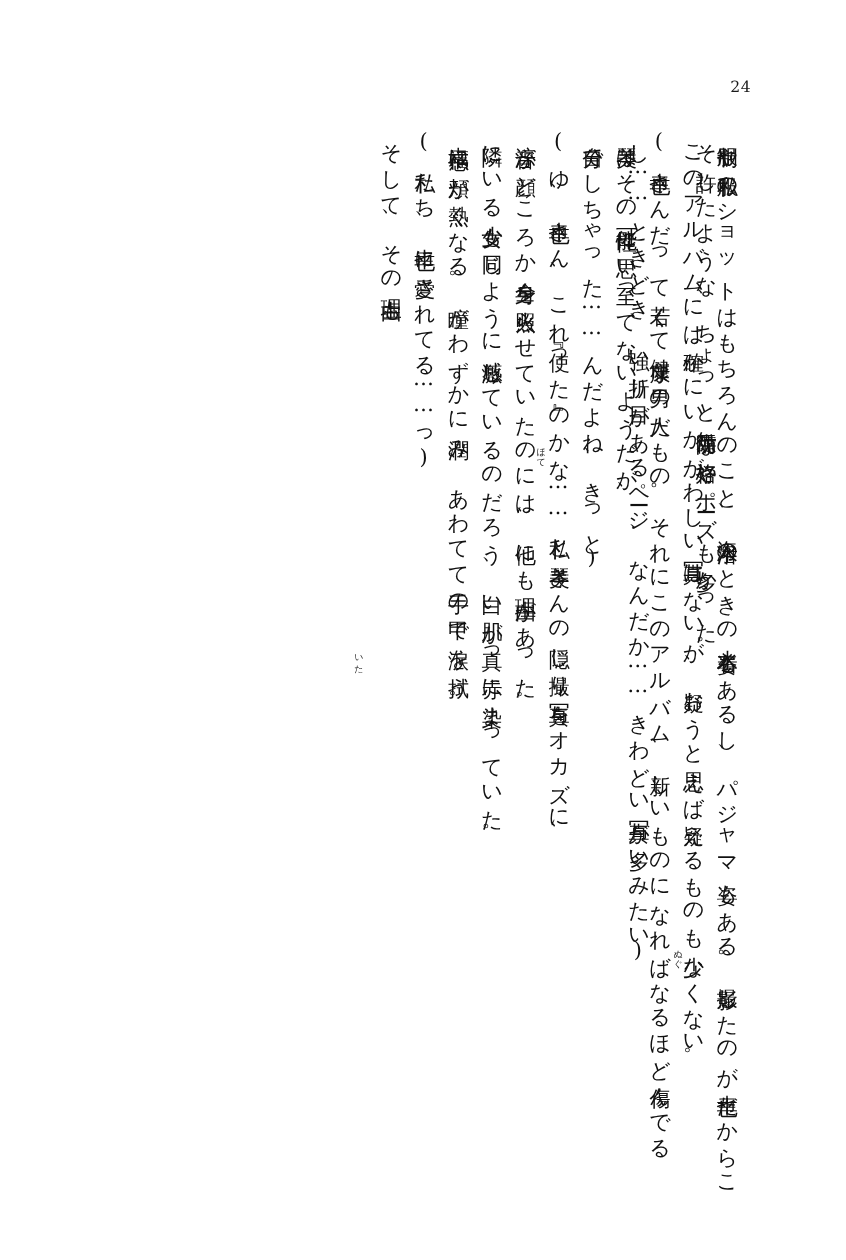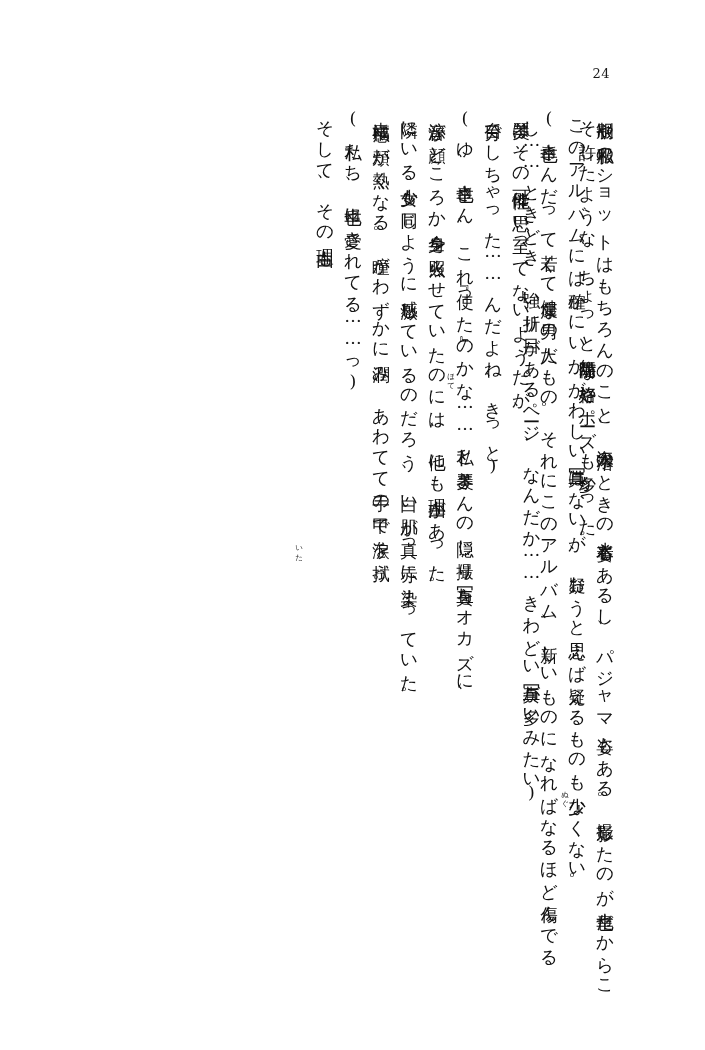--- a/index.html
+++ b/index.html
@@ -21,7 +21,7 @@
   .page-number {
     position: absolute;
     top: 66px;
-    right: 95px;
+    right: 79px;
     font-size: 13px;
     color: #1a1a1a;
     font-family: "DejaVu Serif", "Liberation Serif", serif;

